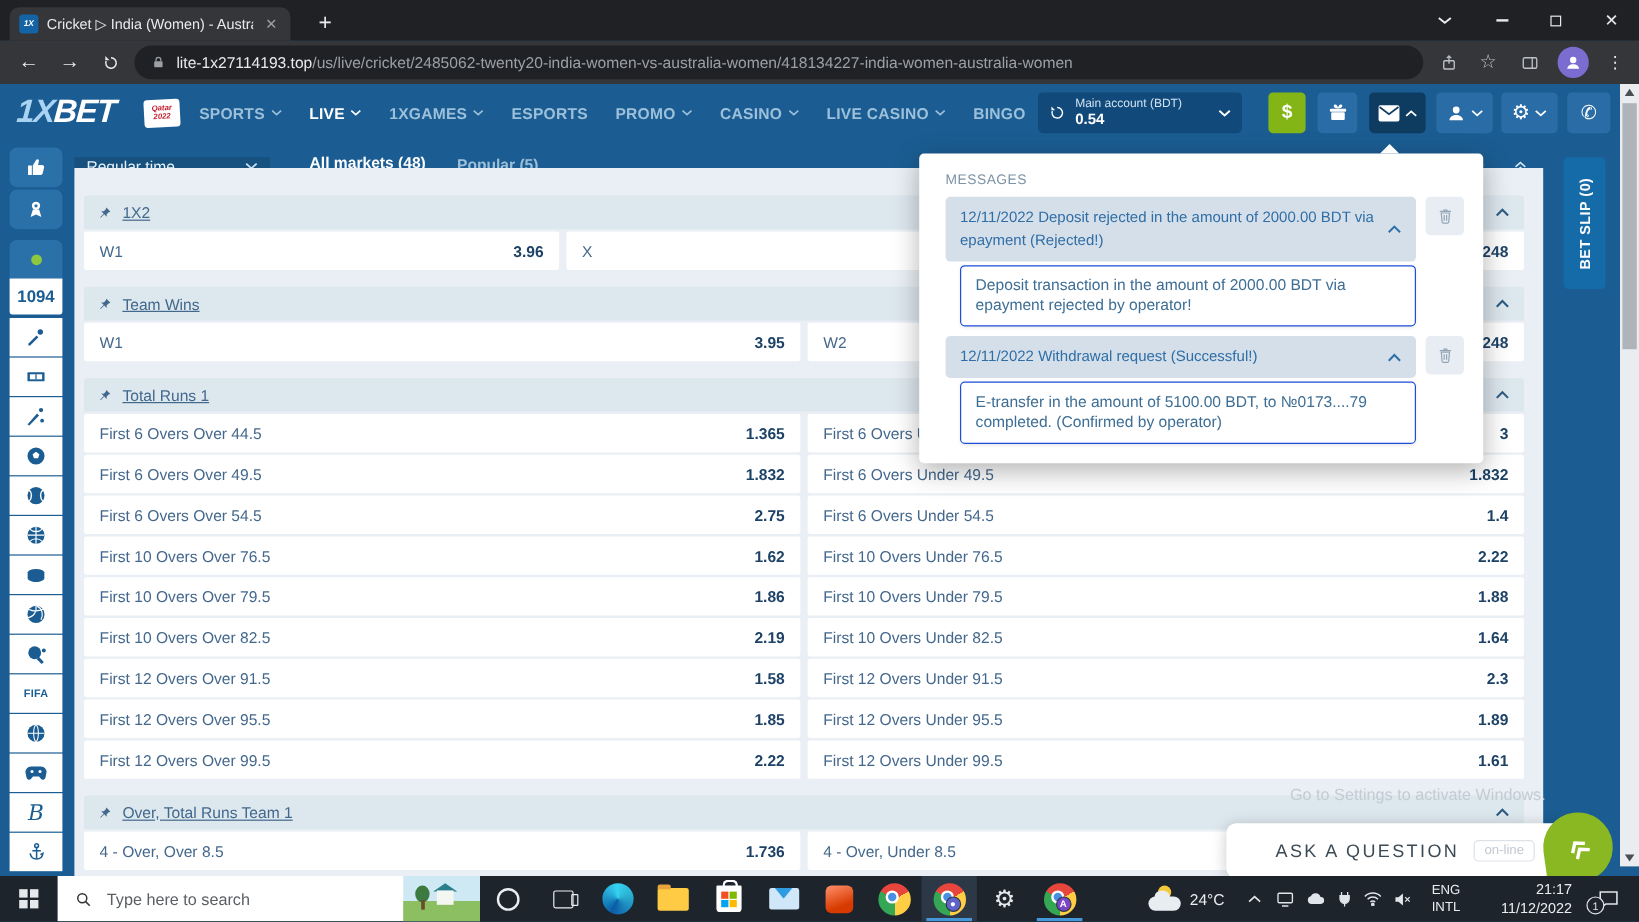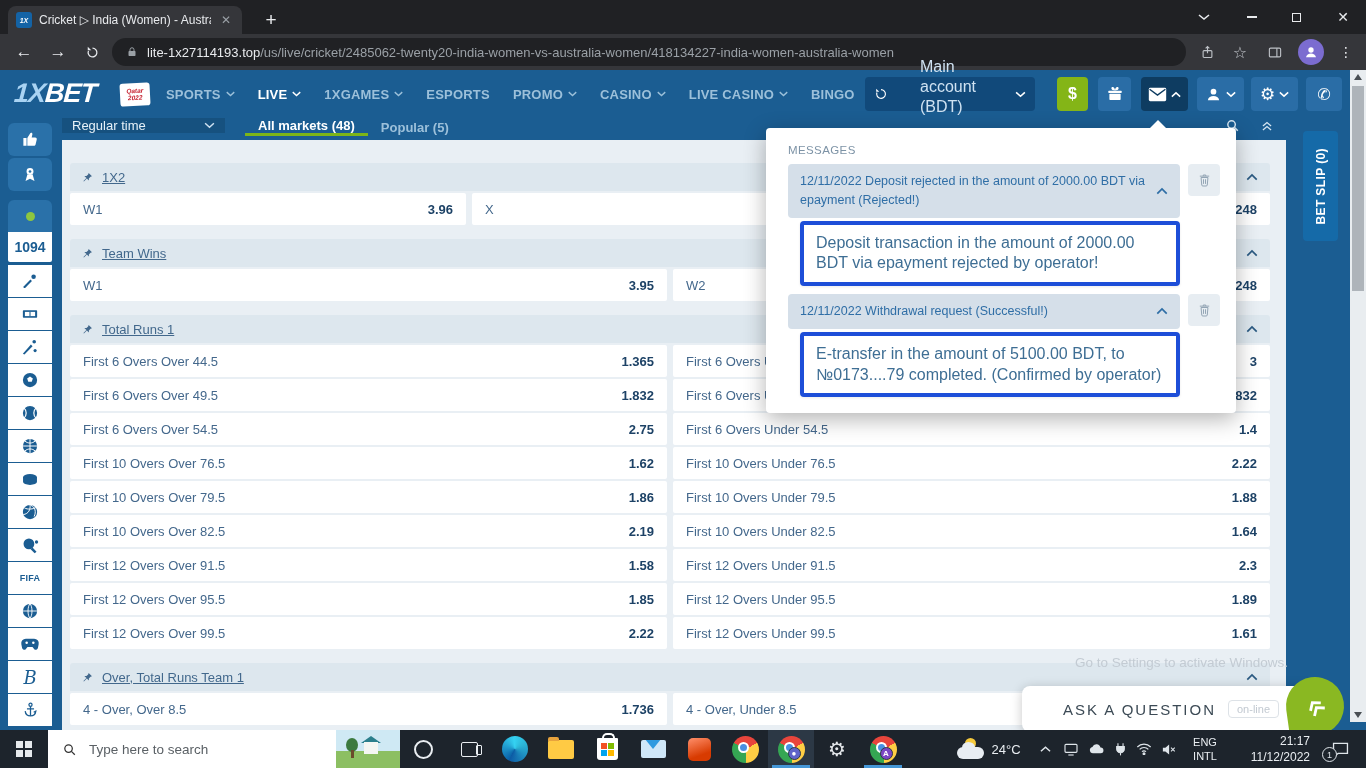--- a/index.html
+++ b/index.html
@@ -47,7 +47,7 @@
   .nav-item.active{color:#fff;}
   #account-box{position:absolute;left:865px;top:7px;width:170px;height:34px;background:#11497a;border-radius:4px;
        display:flex;align-items:center;padding:0 9px;gap:8px;}
-  #account-box .acct-l{font-size:16px;color:#cfe2f2;line-height:1.25;margin-left:24px;}
+  #account-box .acct-l{font-size:10px;color:#cfe2f2;line-height:1.25;}
   #account-box .acct-b{font-size:12.5px;color:#fff;font-weight:bold;line-height:1.1;}
   .hbtn{position:absolute;top:7px;height:34px;border-radius:4px;display:flex;align-items:center;justify-content:center;gap:4px;}
   #btn-money{left:1057px;width:31px;background:#84b517;color:#fff;font-size:16px;font-weight:bold;}

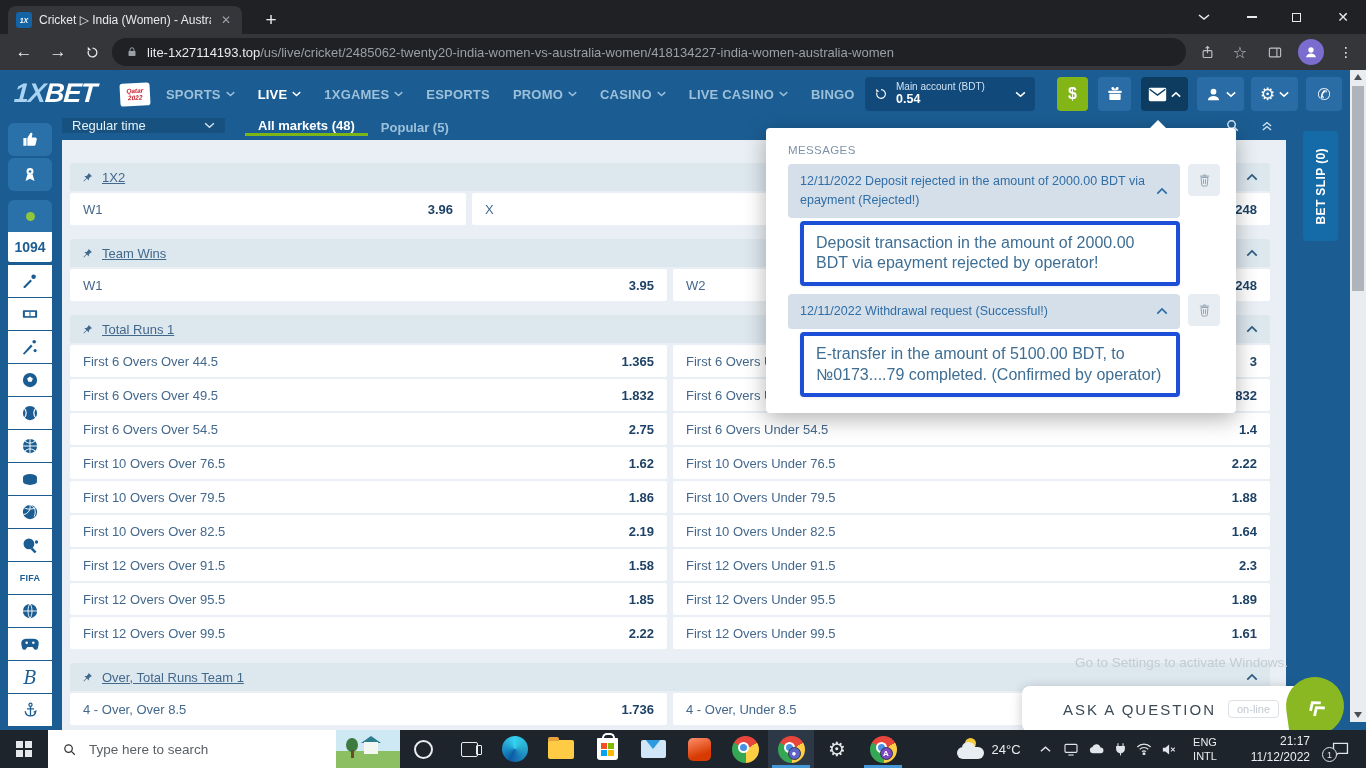--- a/index.html
+++ b/index.html
@@ -58,7 +58,7 @@
   #btn-phone{left:1306px;width:36px;background:#2a6da6;color:#fff;font-size:16px;}
 
   
-  #market-bar{position:absolute;top:118px;left:62px;width:1224px;height:28px;background:#1b5d92;display:flex;align-items:flex-start;}
+  #market-bar{position:absolute;top:118px;left:62px;width:1224px;height:28px;background:#1b5d92;display:flex;align-items:flex-end;}
   #time-box{width:163px;background:#16517f;display:flex;align-items:center;padding:0 10px;color:#e6f1f8;font-size:13px;}
   #time-box .cv{margin-left:auto;}
   .mtab{display:flex;align-items:center;padding:0 13px;font-size:13px;font-weight:bold;color:#9cc0da;position:relative;}

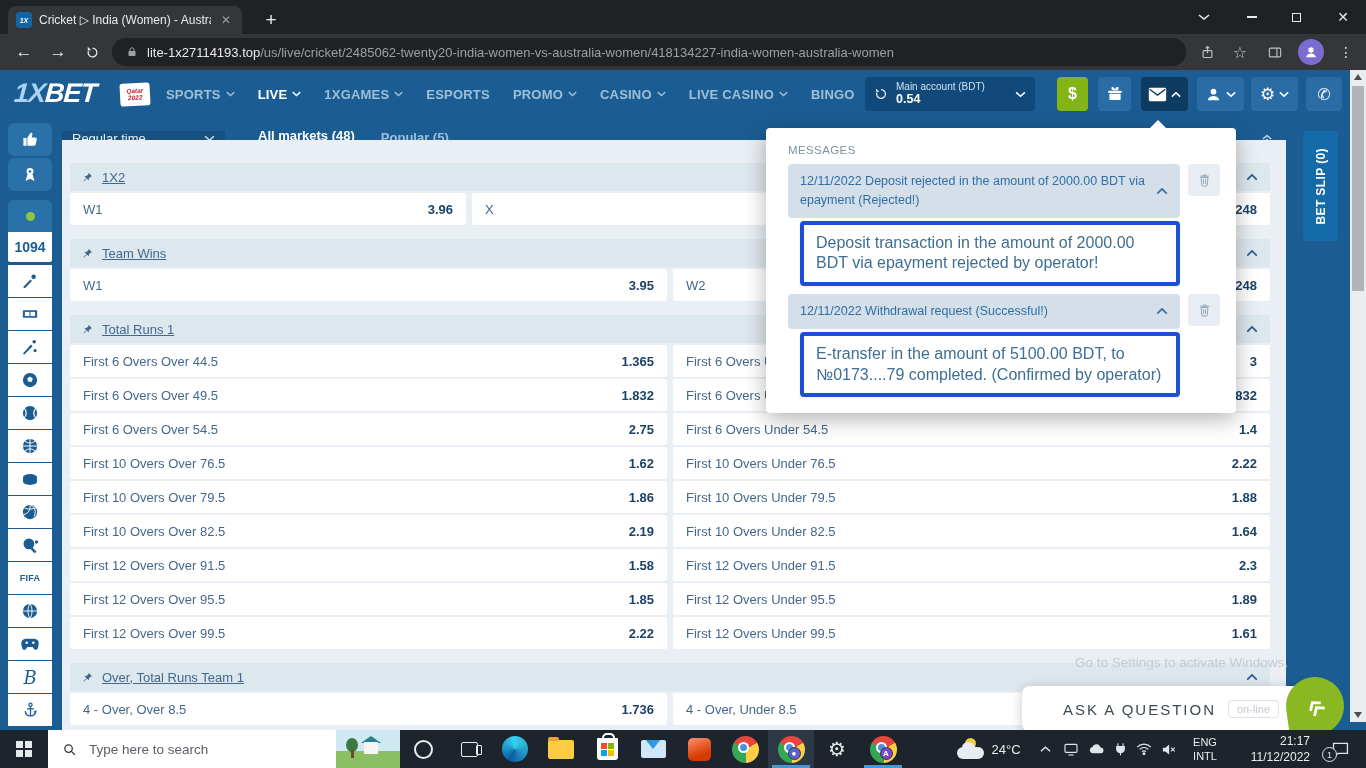--- a/index.html
+++ b/index.html
@@ -107,8 +107,8 @@
        color:#2f6ea6;font-size:12.5px;line-height:1.5;}
   .msg-hdr .txt{flex:1;padding-right:8px;}
   .trash-btn{height:32px;background:#e7edf2;border-radius:4px;display:flex;align-items:center;justify-content:center;align-self:start;}
-  .msg-body{margin:3px 40px 2px 12px;background:#fff;border:4px solid #1d4ed8;border-radius:4px;
-       box-shadow:0 1px 3px rgba(0,0,0,.08);padding:8px 12px;color:#3e6e94;font-size:16px;line-height:1.3;}
+  .msg-body{margin:3px 40px 2px 12px;background:#fff;border:1px solid #1d4ed8;border-radius:4px;
+       box-shadow:0 1px 3px rgba(0,0,0,.08);padding:8px 12px;color:#3e6e94;font-size:13px;line-height:1.3;}
 
   
   #betslip{position:absolute;left:1303px;top:131px;width:35px;height:110px;background:#156aa8;border-radius:4px;

